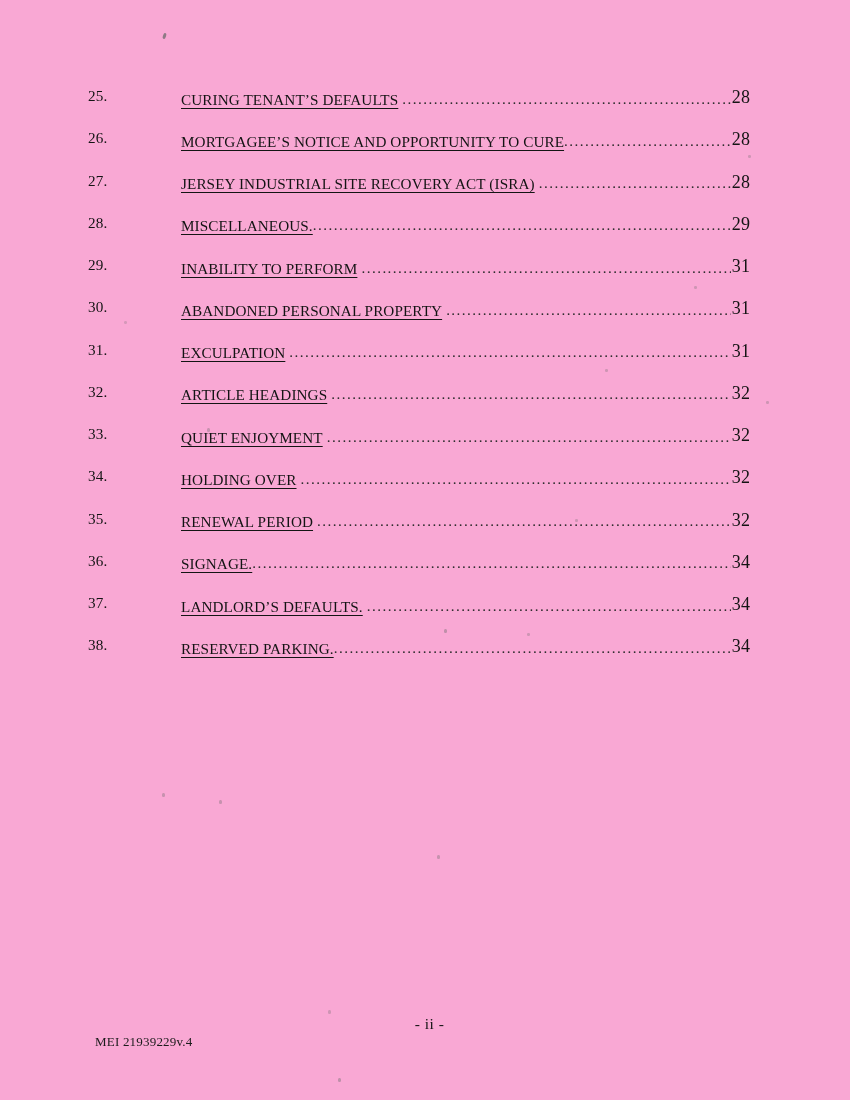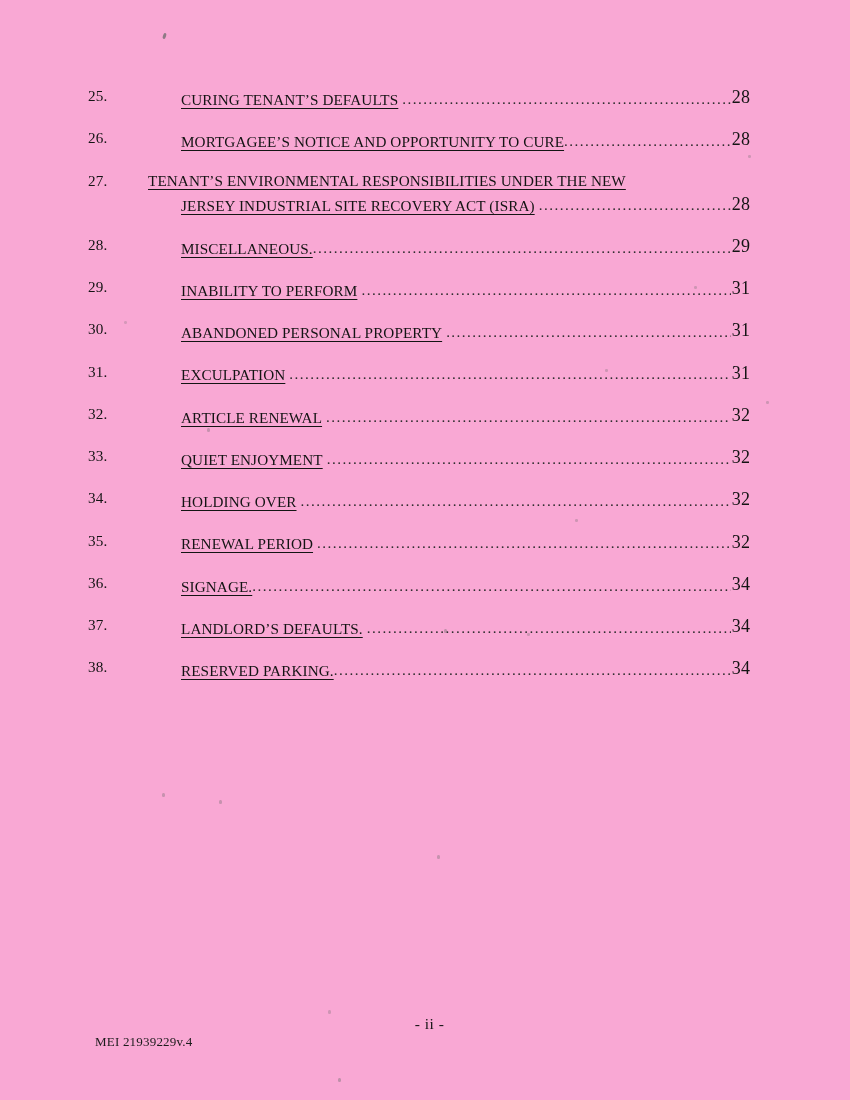--- a/index.html
+++ b/index.html
@@ -173,7 +173,6 @@
       <div class="toc-row">
         <div class="toc-num">27.</div>
         <div class="toc-body">
-          <span class="wrap-first">TENANT’S ENVIRONMENTAL RESPONSIBILITIES UNDER THE NEW</span>
           <div class="entry-line">
             <span class="toc-title">JERSEY INDUSTRIAL SITE RECOVERY ACT (ISRA)</span>
             <span class="gap-sm"></span>

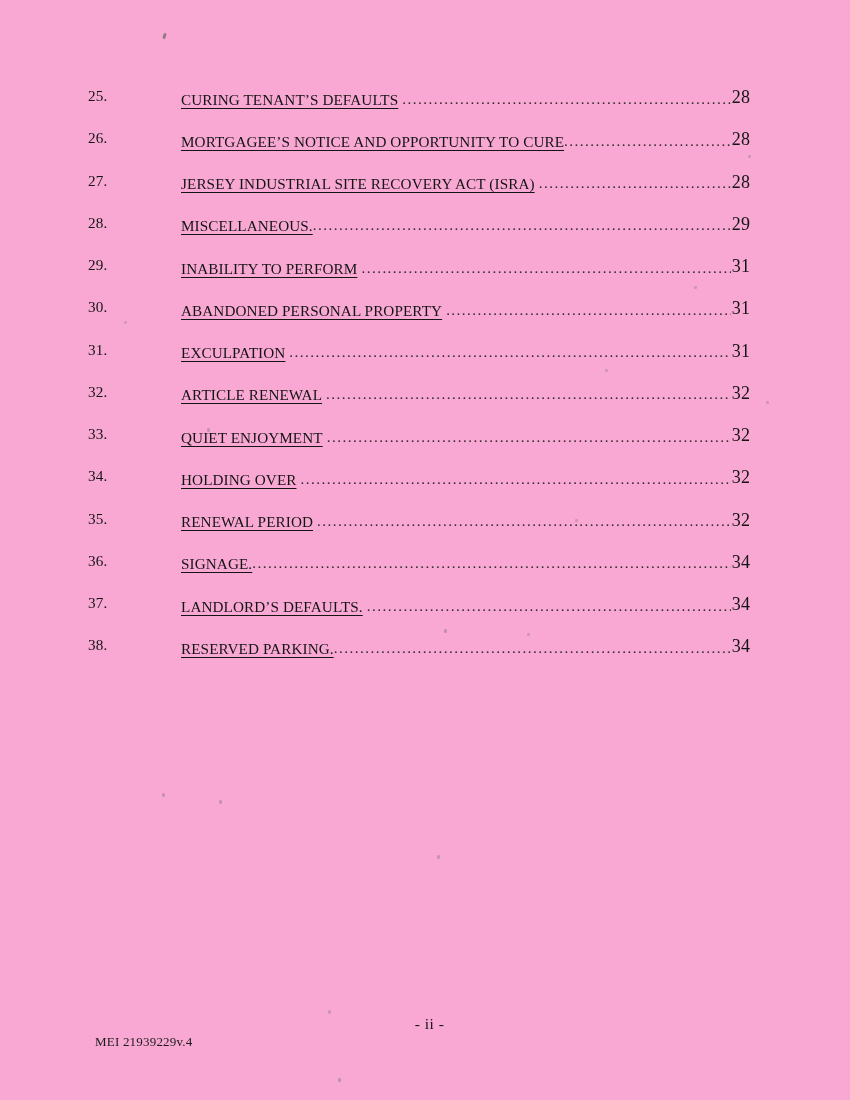--- a/index.html
+++ b/index.html
@@ -229,7 +229,7 @@
         <div class="toc-num">32.</div>
         <div class="toc-body">
           <div class="entry-line">
-            <span class="toc-title">ARTICLE RENEWAL</span>
+            <span class="toc-title">ARTICLE HEADINGS</span>
             <span class="gap-sm"></span>
             <span class="leader">........................................................................................................................................................................................................</span>
             <span class="toc-page">32</span>

